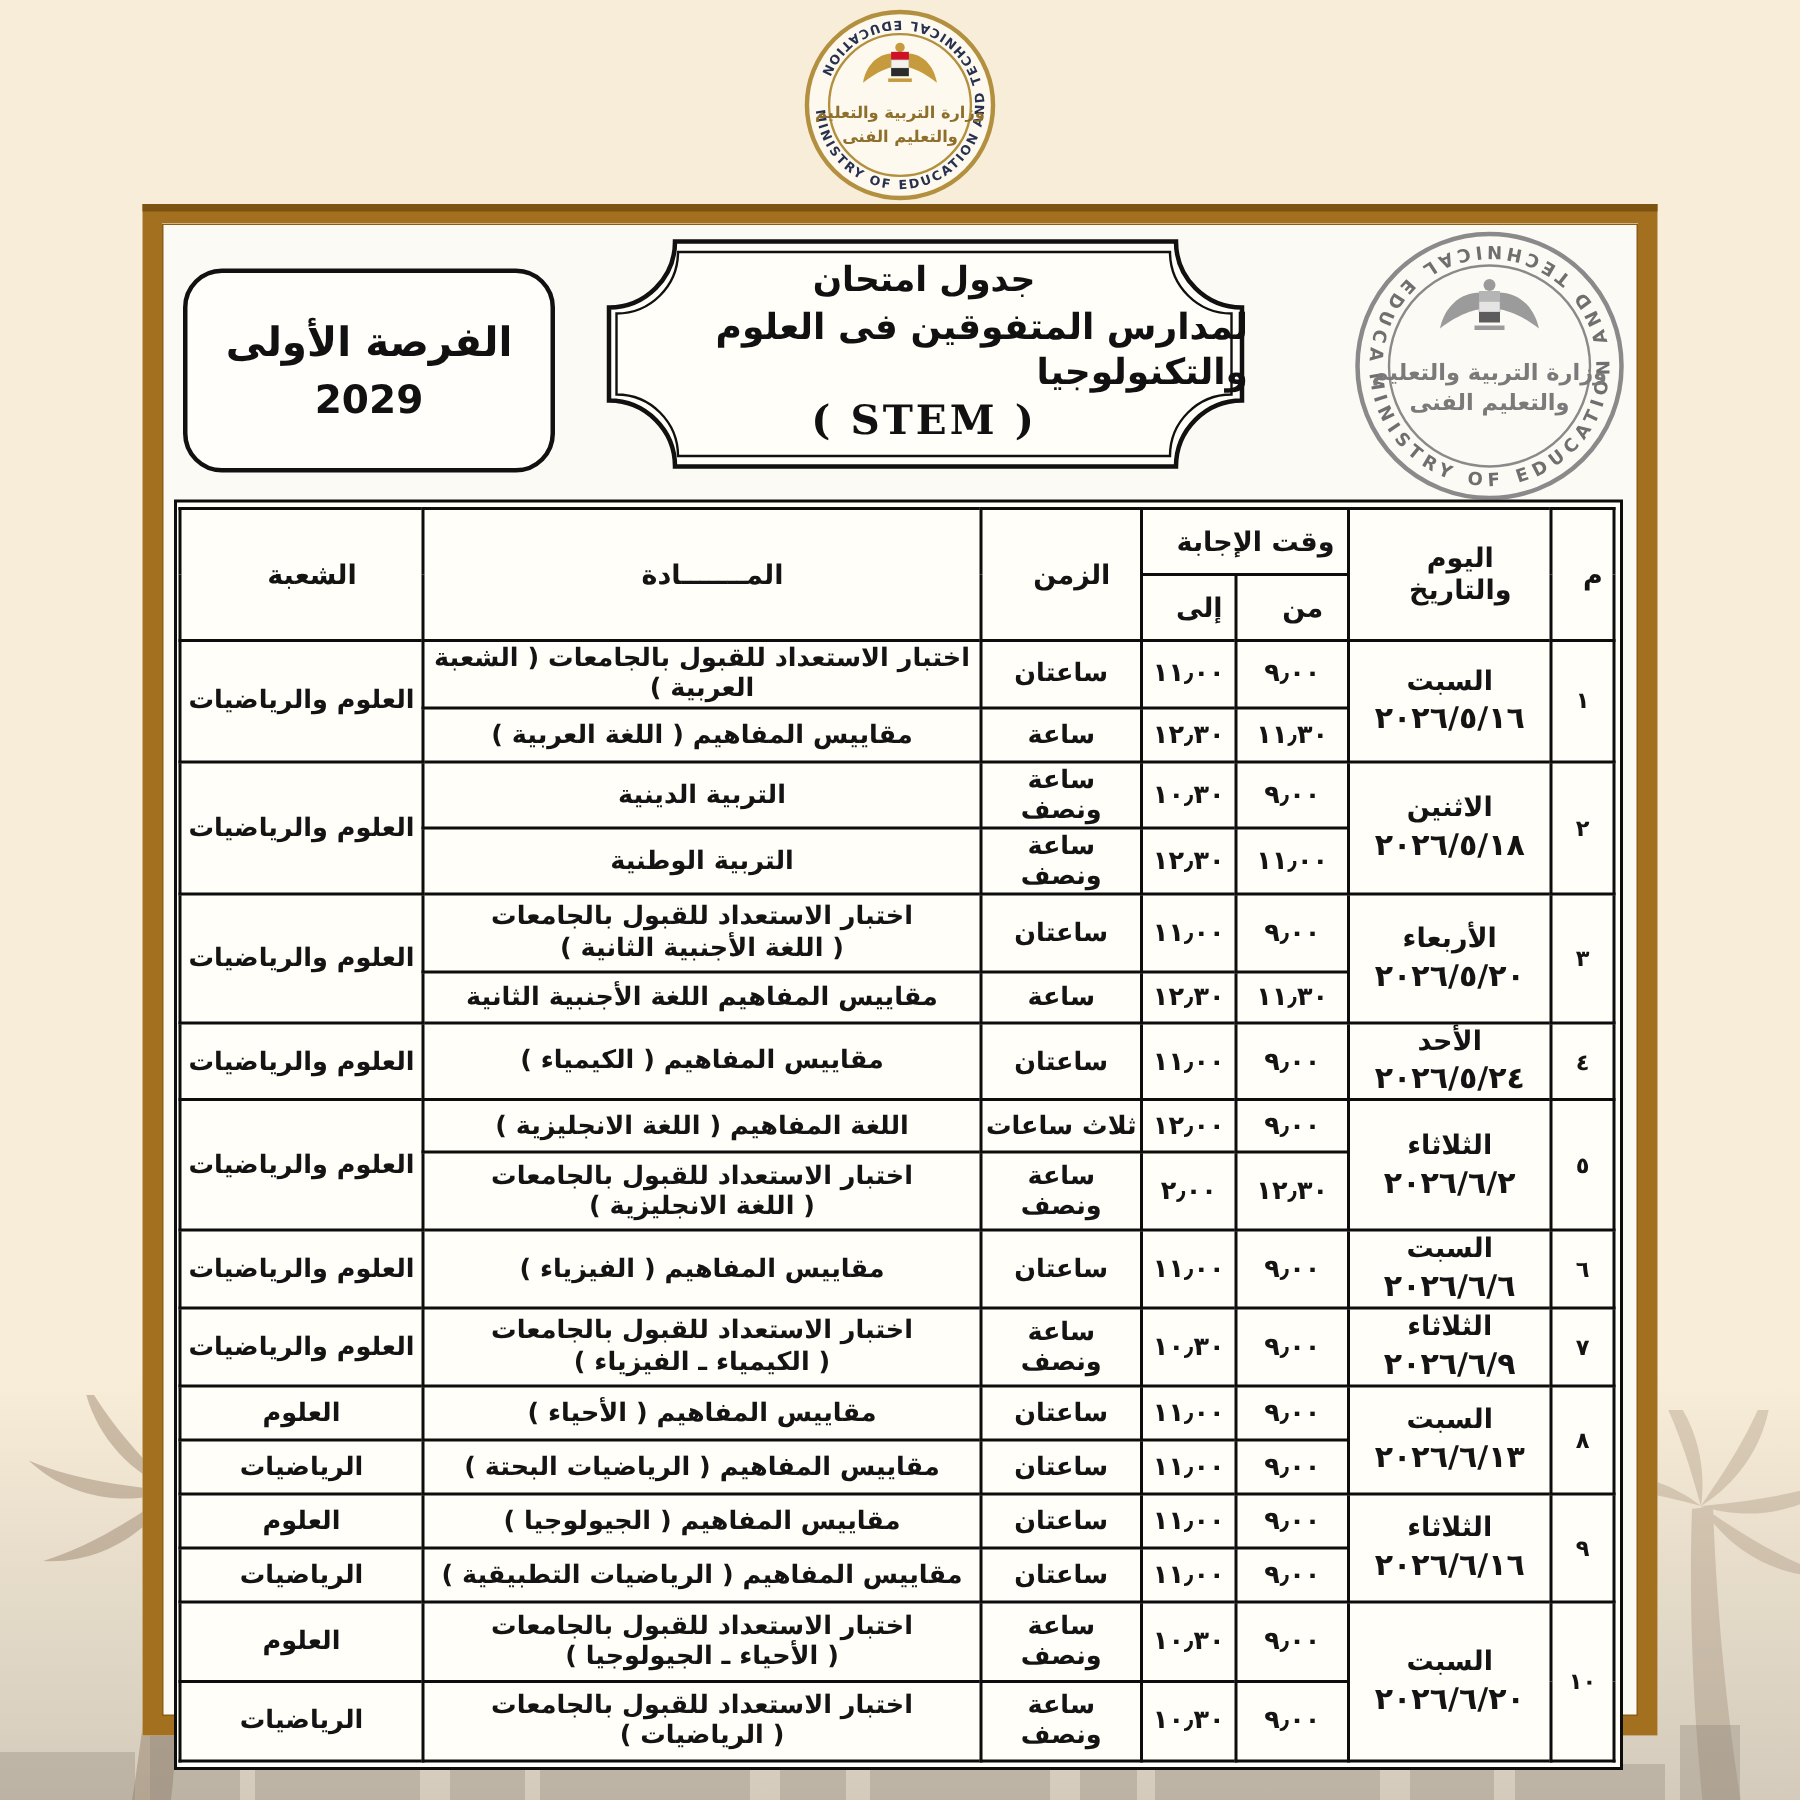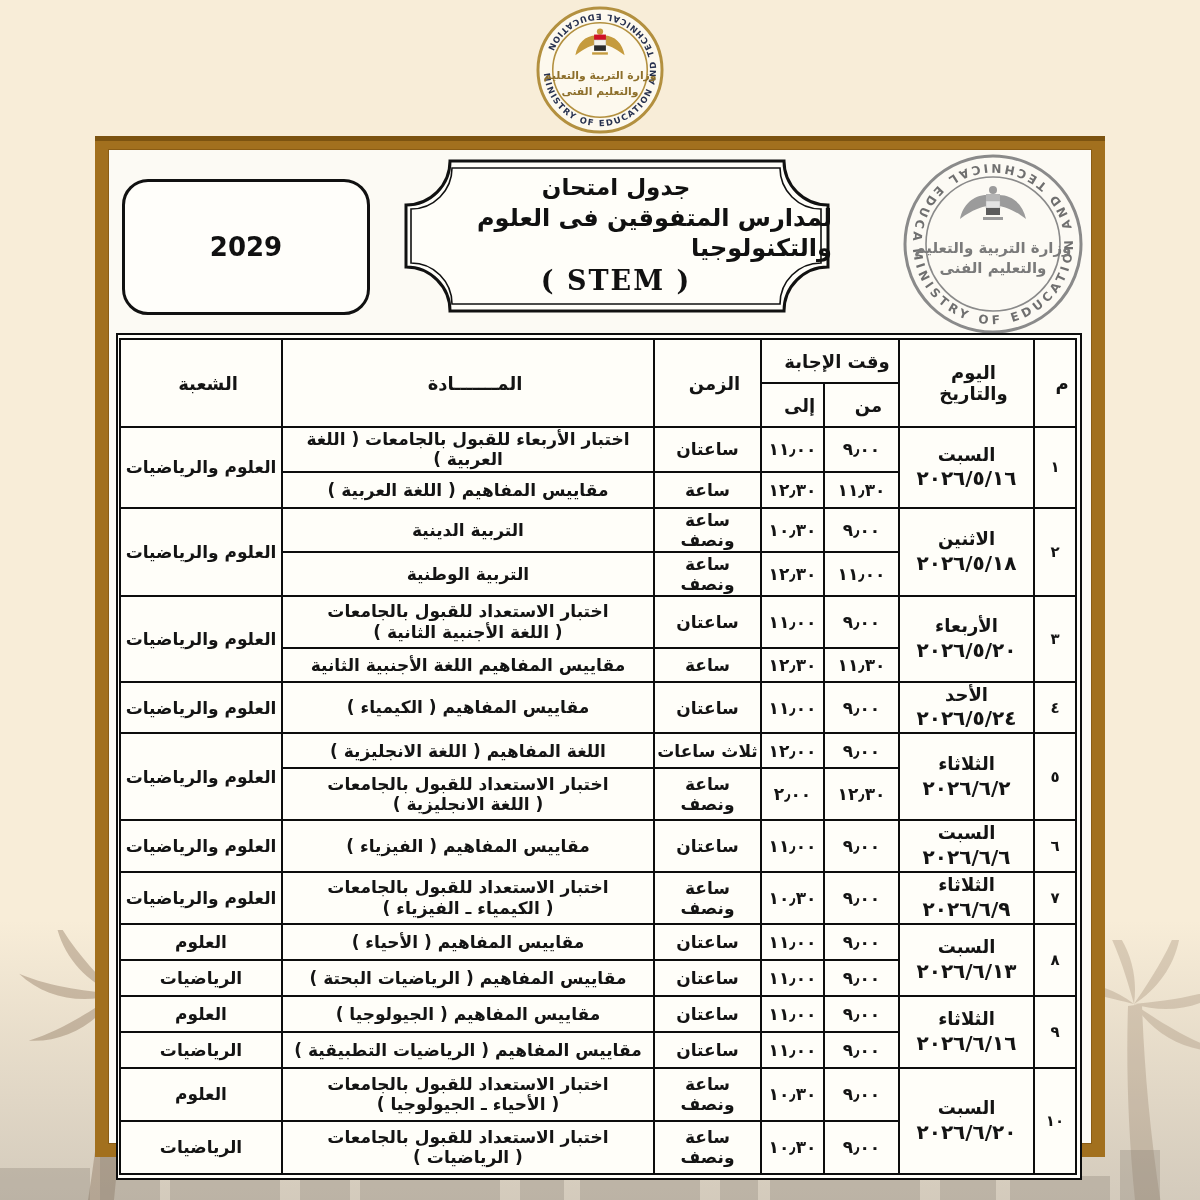--- a/index.html
+++ b/index.html
@@ -126,6 +126,7 @@
   <div class="doc-header" dir="ltr">
 
     <div class="session-box">
+      <div class="l1">الفرصة الأولى</div>
       <div class="l2">2029</div>
     </div>
 

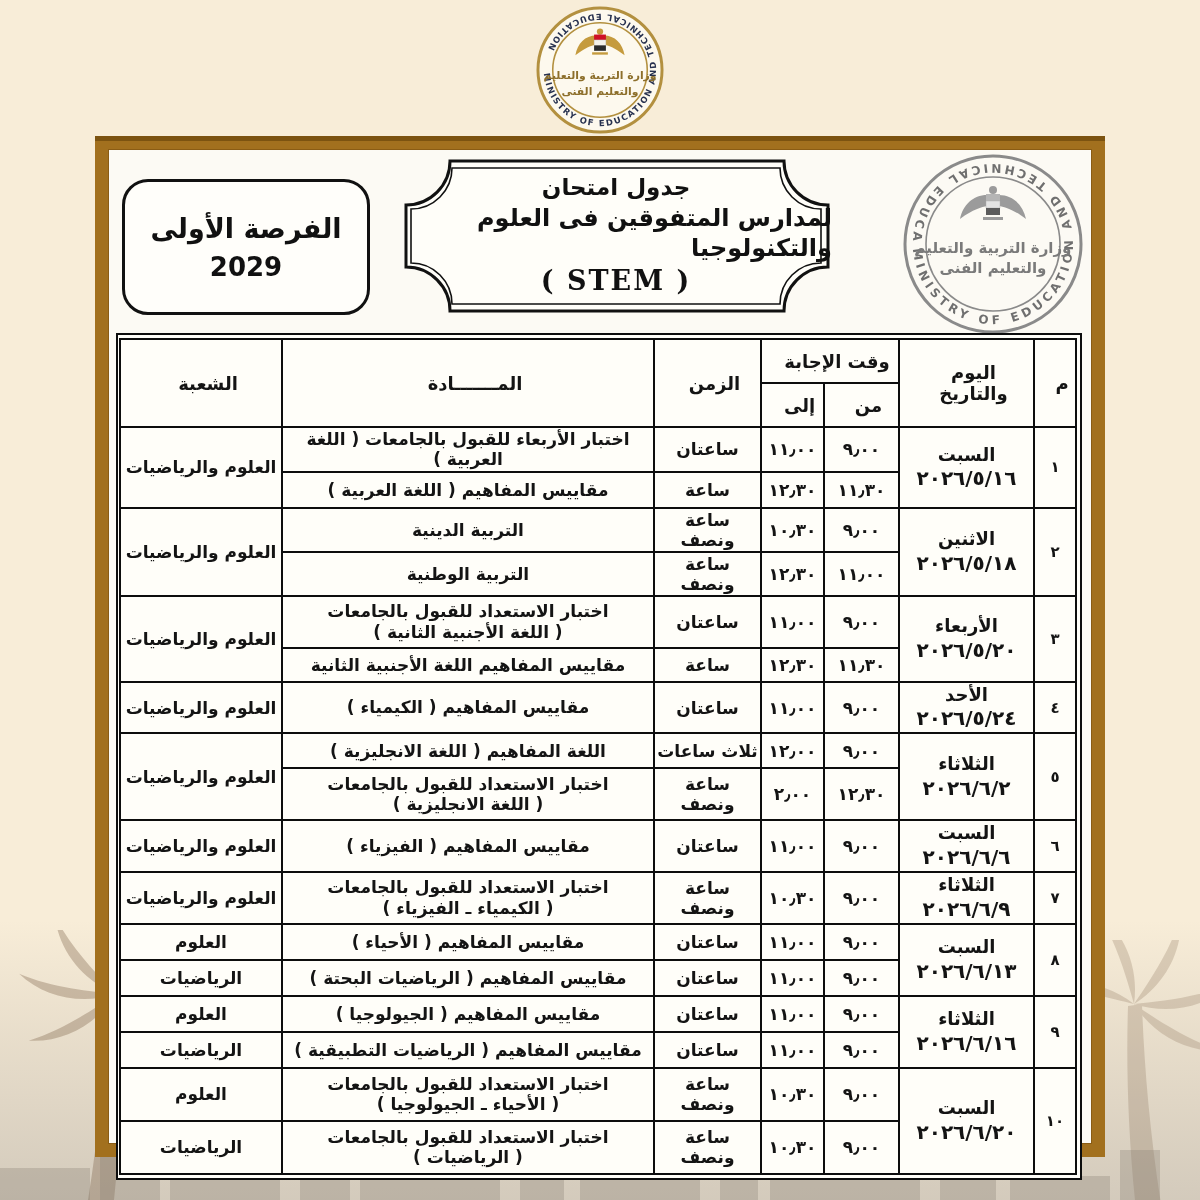--- a/index.html
+++ b/index.html
@@ -201,7 +201,7 @@
           <td class="t-num">٩٫٠٠</td>
           <td class="t-num">١١٫٠٠</td>
           <td class="t-dur">ساعتان</td>
-          <td class="t-subj">اختبار الأربعاء للقبول بالجامعات ( اللغة العربية )</td>
+          <td class="t-subj">اختبار الاستعداد للقبول بالجامعات ( الشعبة العربية )</td>
           <td rowspan="2" class="t-branch">العلوم والرياضيات</td>
         </tr>
         <tr style="height:36px">

